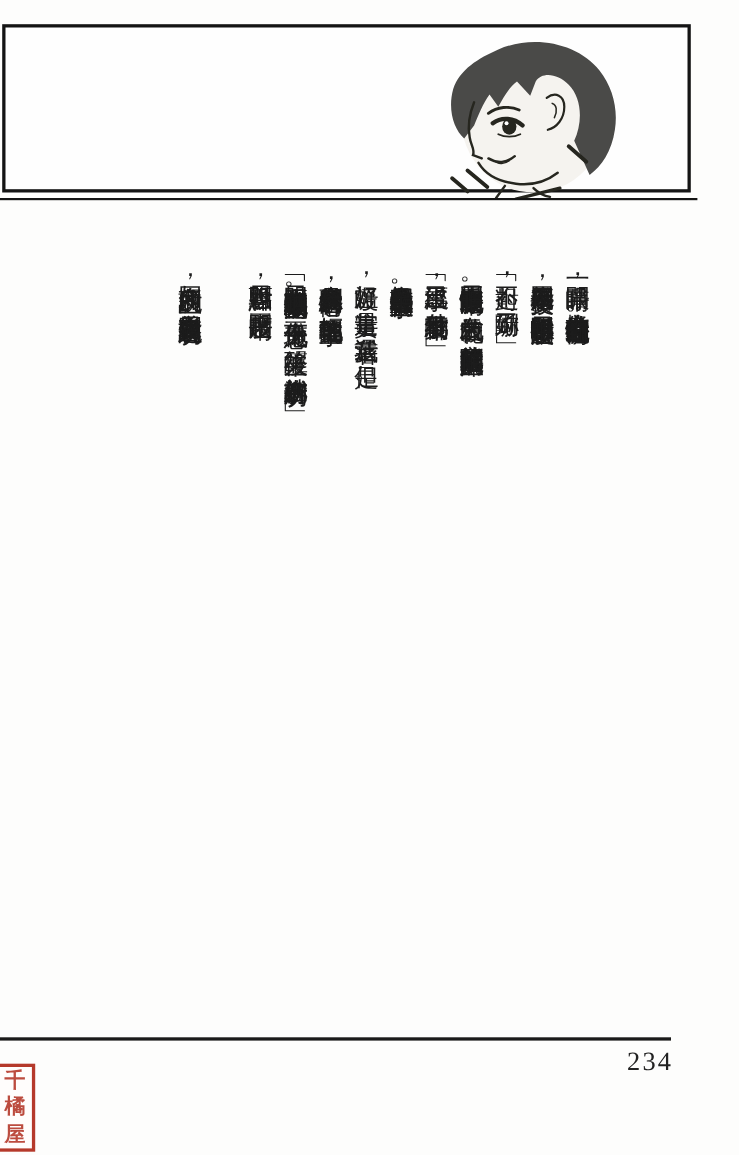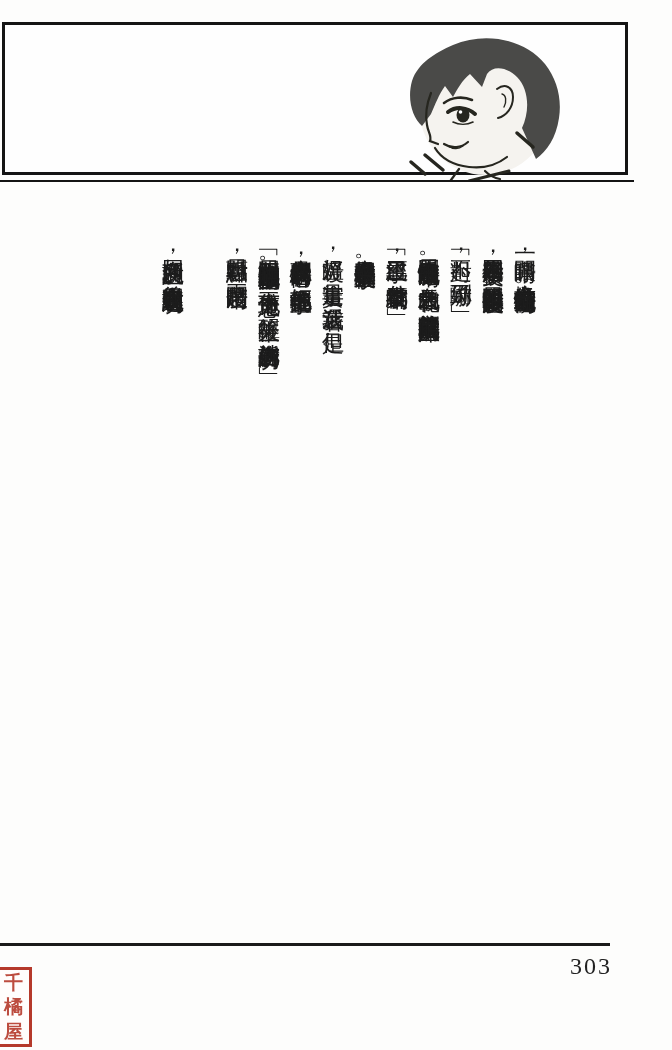--- a/index.html
+++ b/index.html
@@ -137,7 +137,7 @@
   </main>
 
   <div class="footer-rule"></div>
-  <div class="page-number">303</div>
+  <div class="page-number">234</div>
   <div class="seal">
     <span>千</span>
     <span>橘</span>

